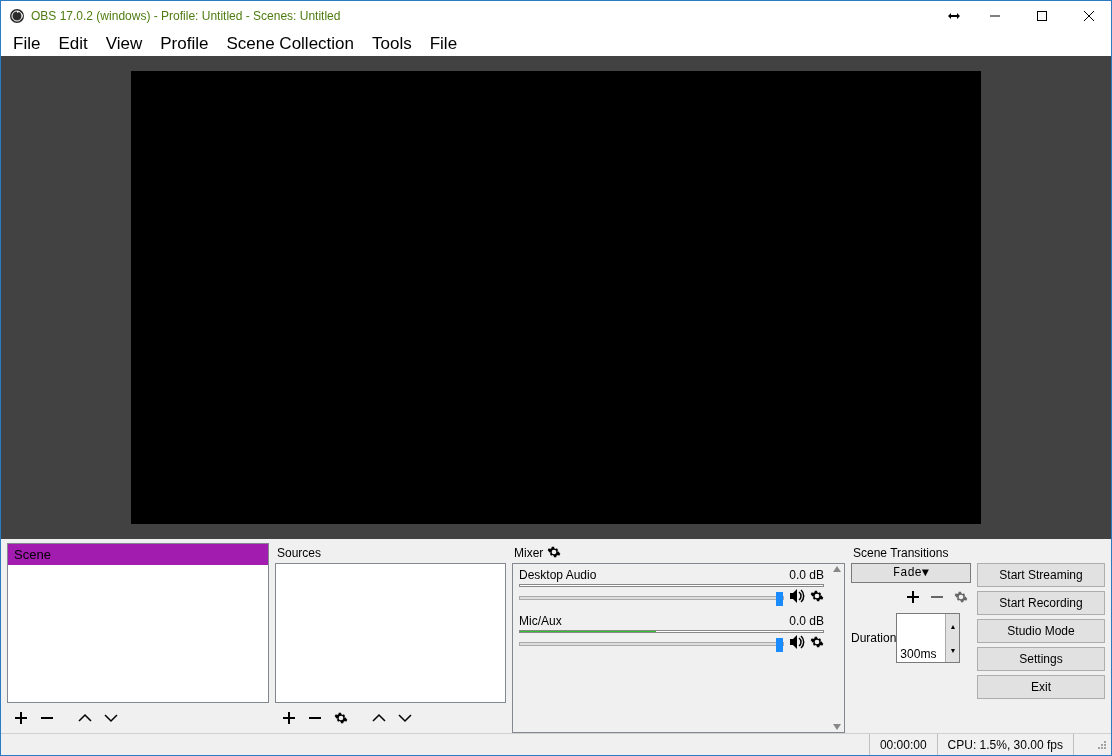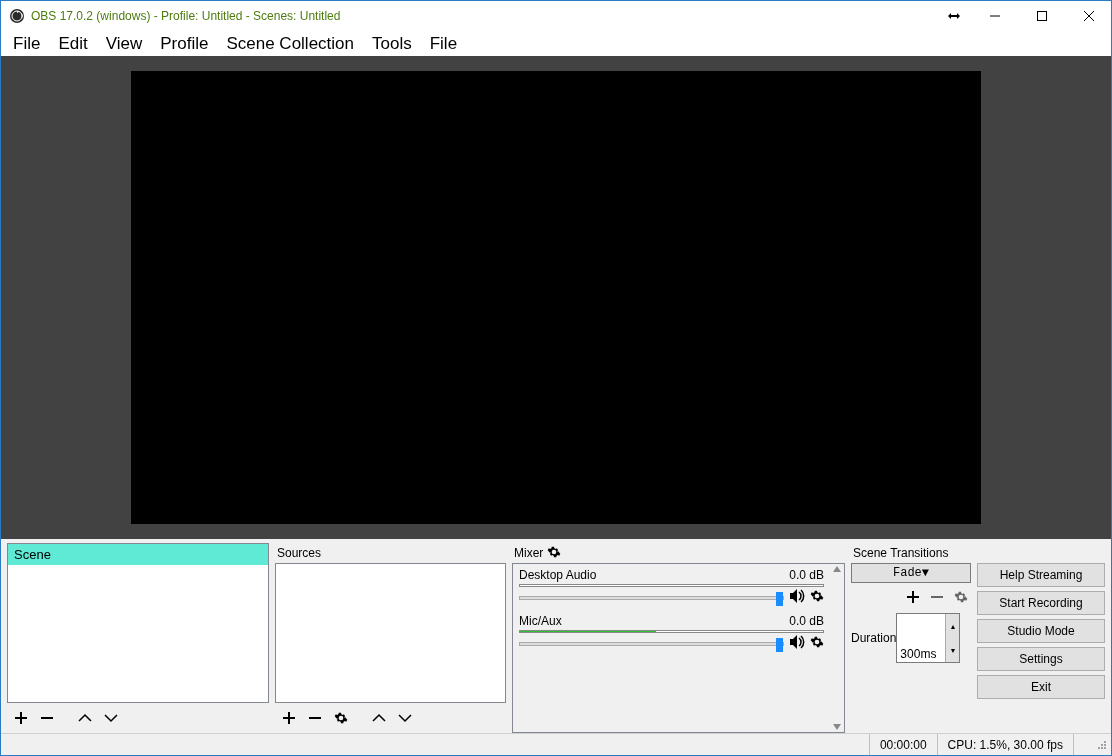--- a/index.html
+++ b/index.html
@@ -27,7 +27,7 @@
 .panel-header .gear-btn { margin-left: 4px; cursor: pointer; }
 .list-box { flex: 1; background: #fff; border: 1px solid #828790; overflow: hidden; }
 .list-item { padding: 3px 6px; font-size: 13px; }
-.list-item.selected { background: #5eead4; }
+.list-item.selected { background: #a21caf; }
 .panel-toolbar { height: 30px; display: flex; align-items: center; padding: 0 4px; gap: 6px; }
 .tool-btn { width: 20px; height: 20px; display: flex; align-items: center; justify-content: center; cursor: pointer; }
 .mixer-list { flex: 1; border: 1px solid #828790; background: #f0f0f0; position: relative; display: flex; }

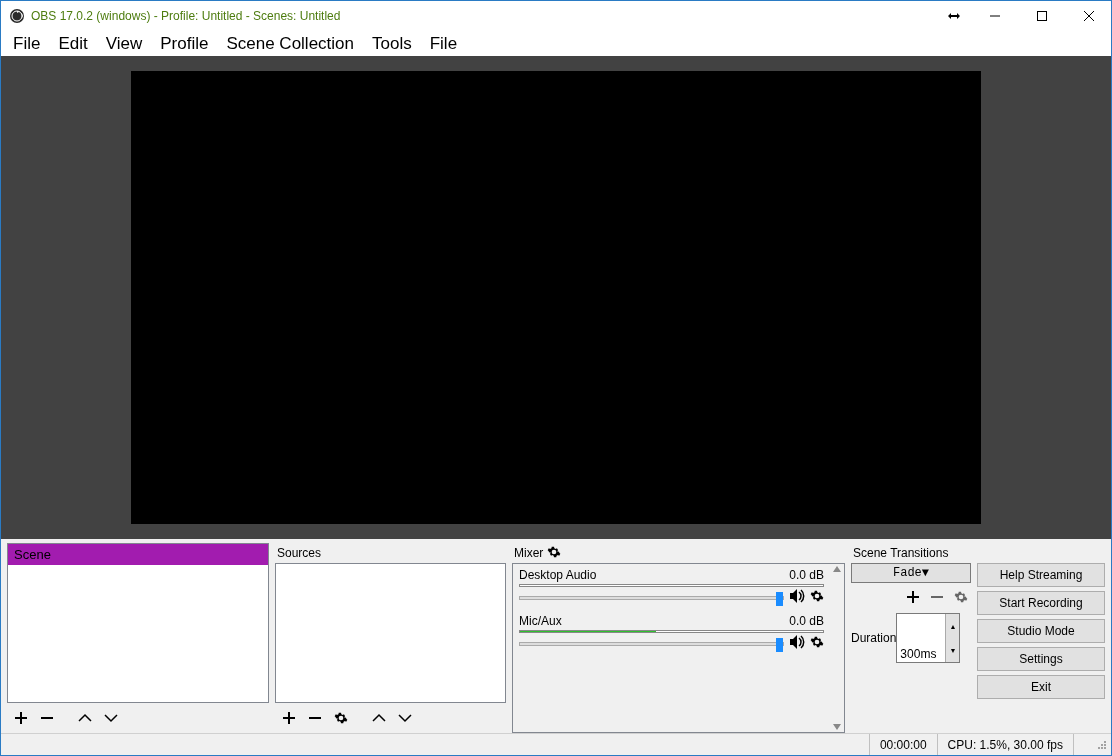--- a/index.html
+++ b/index.html
@@ -278,7 +278,7 @@
   </div>
 
   <div class="panel panel-buttons">
-    <button class="action-btn">Help Streaming</button>
+    <button class="action-btn">Start Streaming</button>
     <button class="action-btn">Start Recording</button>
     <button class="action-btn">Studio Mode</button>
     <button class="action-btn">Settings</button>

